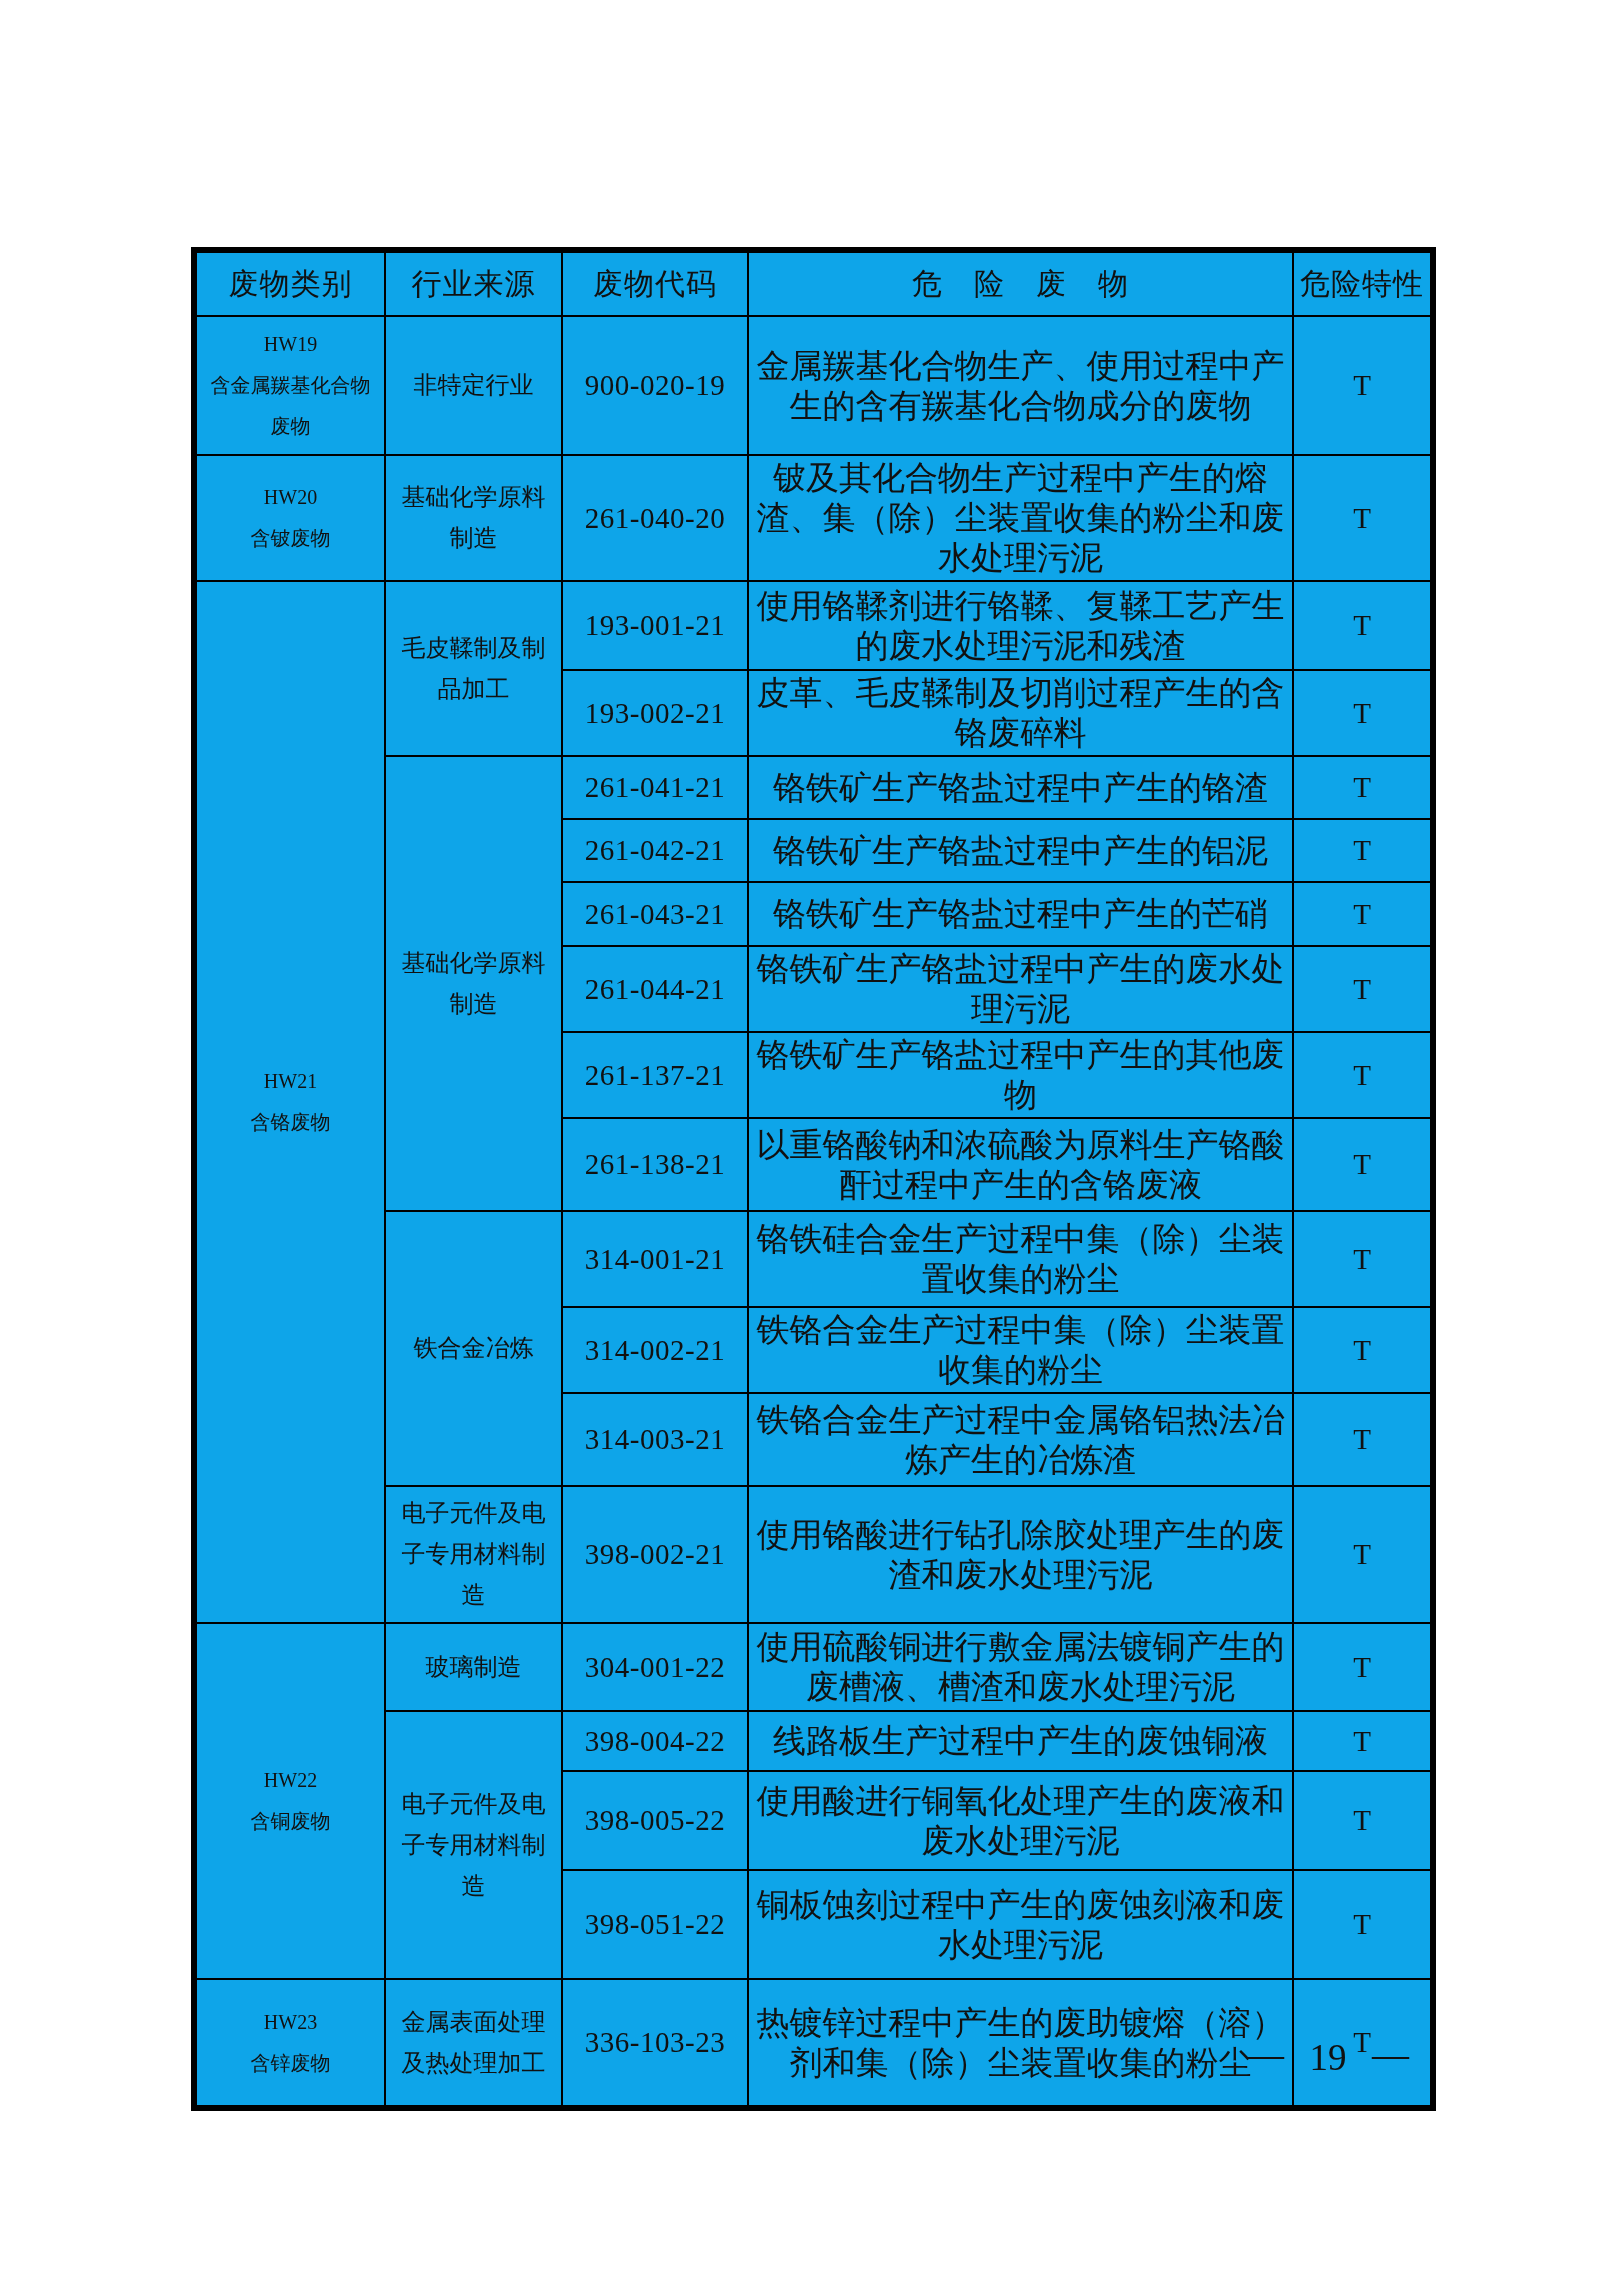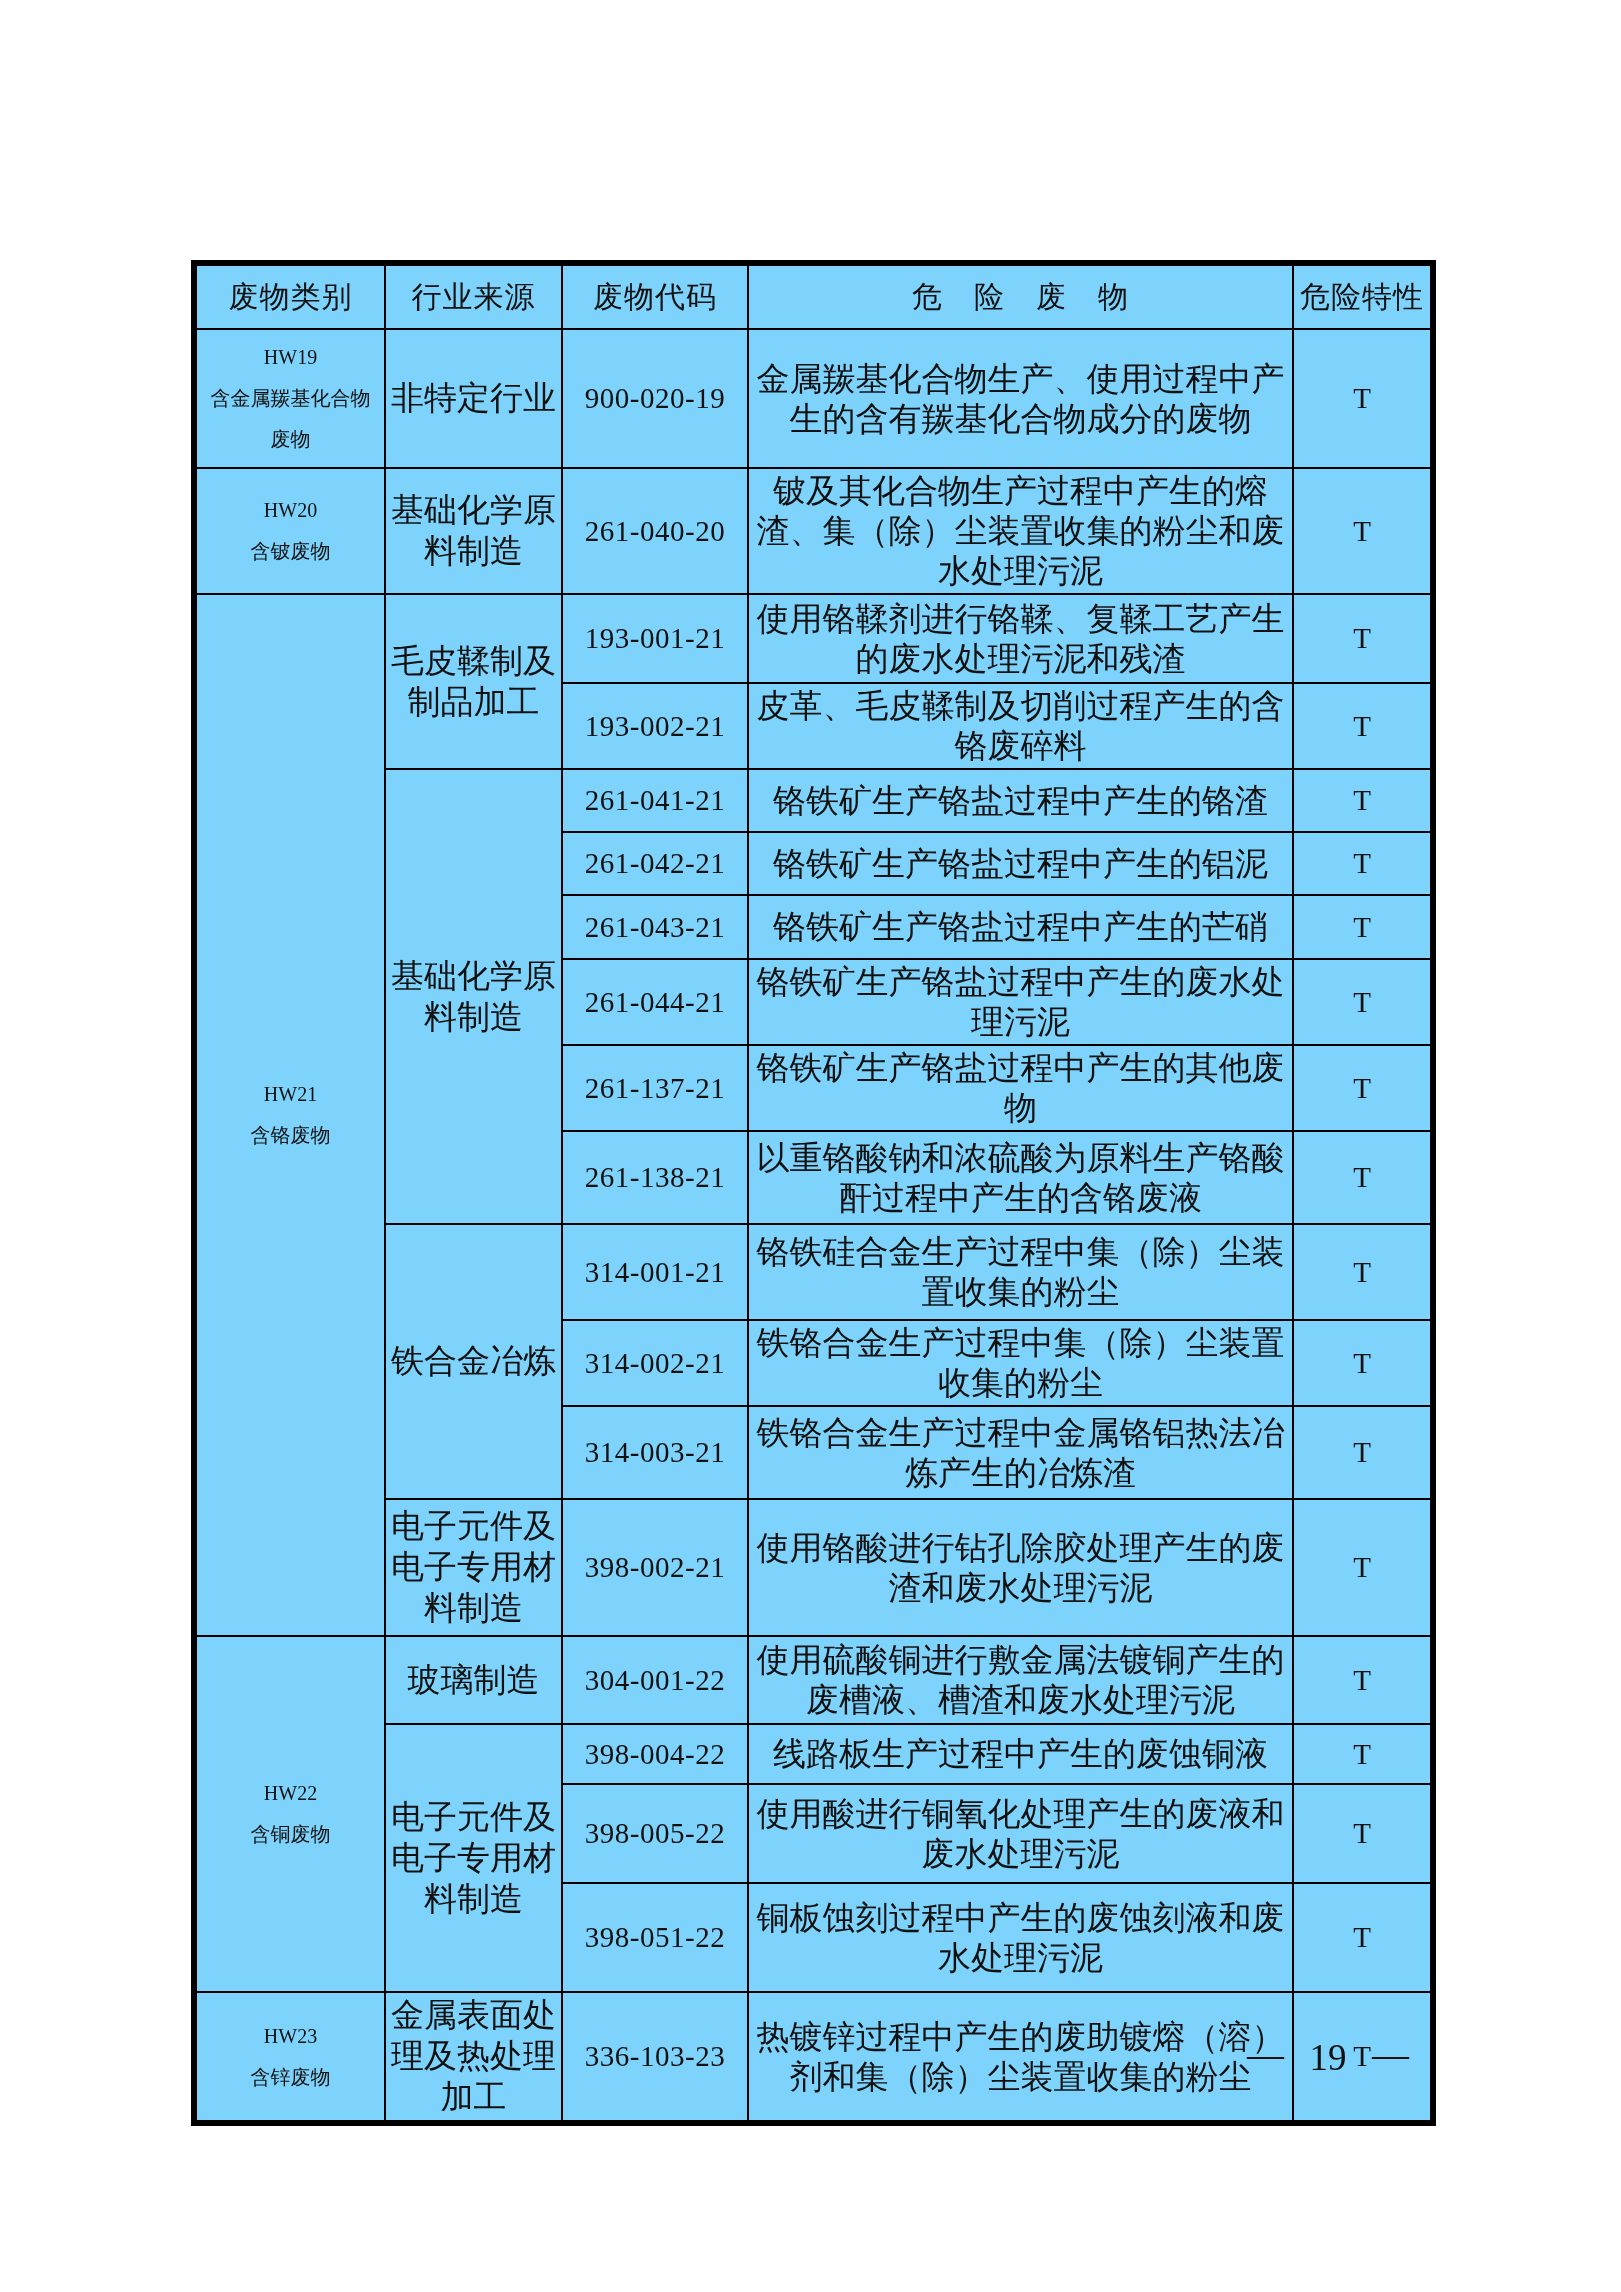--- a/index.html
+++ b/index.html
@@ -10,11 +10,11 @@
     position:relative;overflow:hidden;
   }
   table#waste-table{
-    position:absolute;left:191px;top:260px;
+    position:absolute;left:191px;top:247px;
     width:1240px;
     border-collapse:collapse;table-layout:fixed;
     border:6.9px solid #000;
-    background:#7dd3fc;
+    background:#0ea5e9;
   }
   col.w0{width:191px}
   col.w1{width:177px}

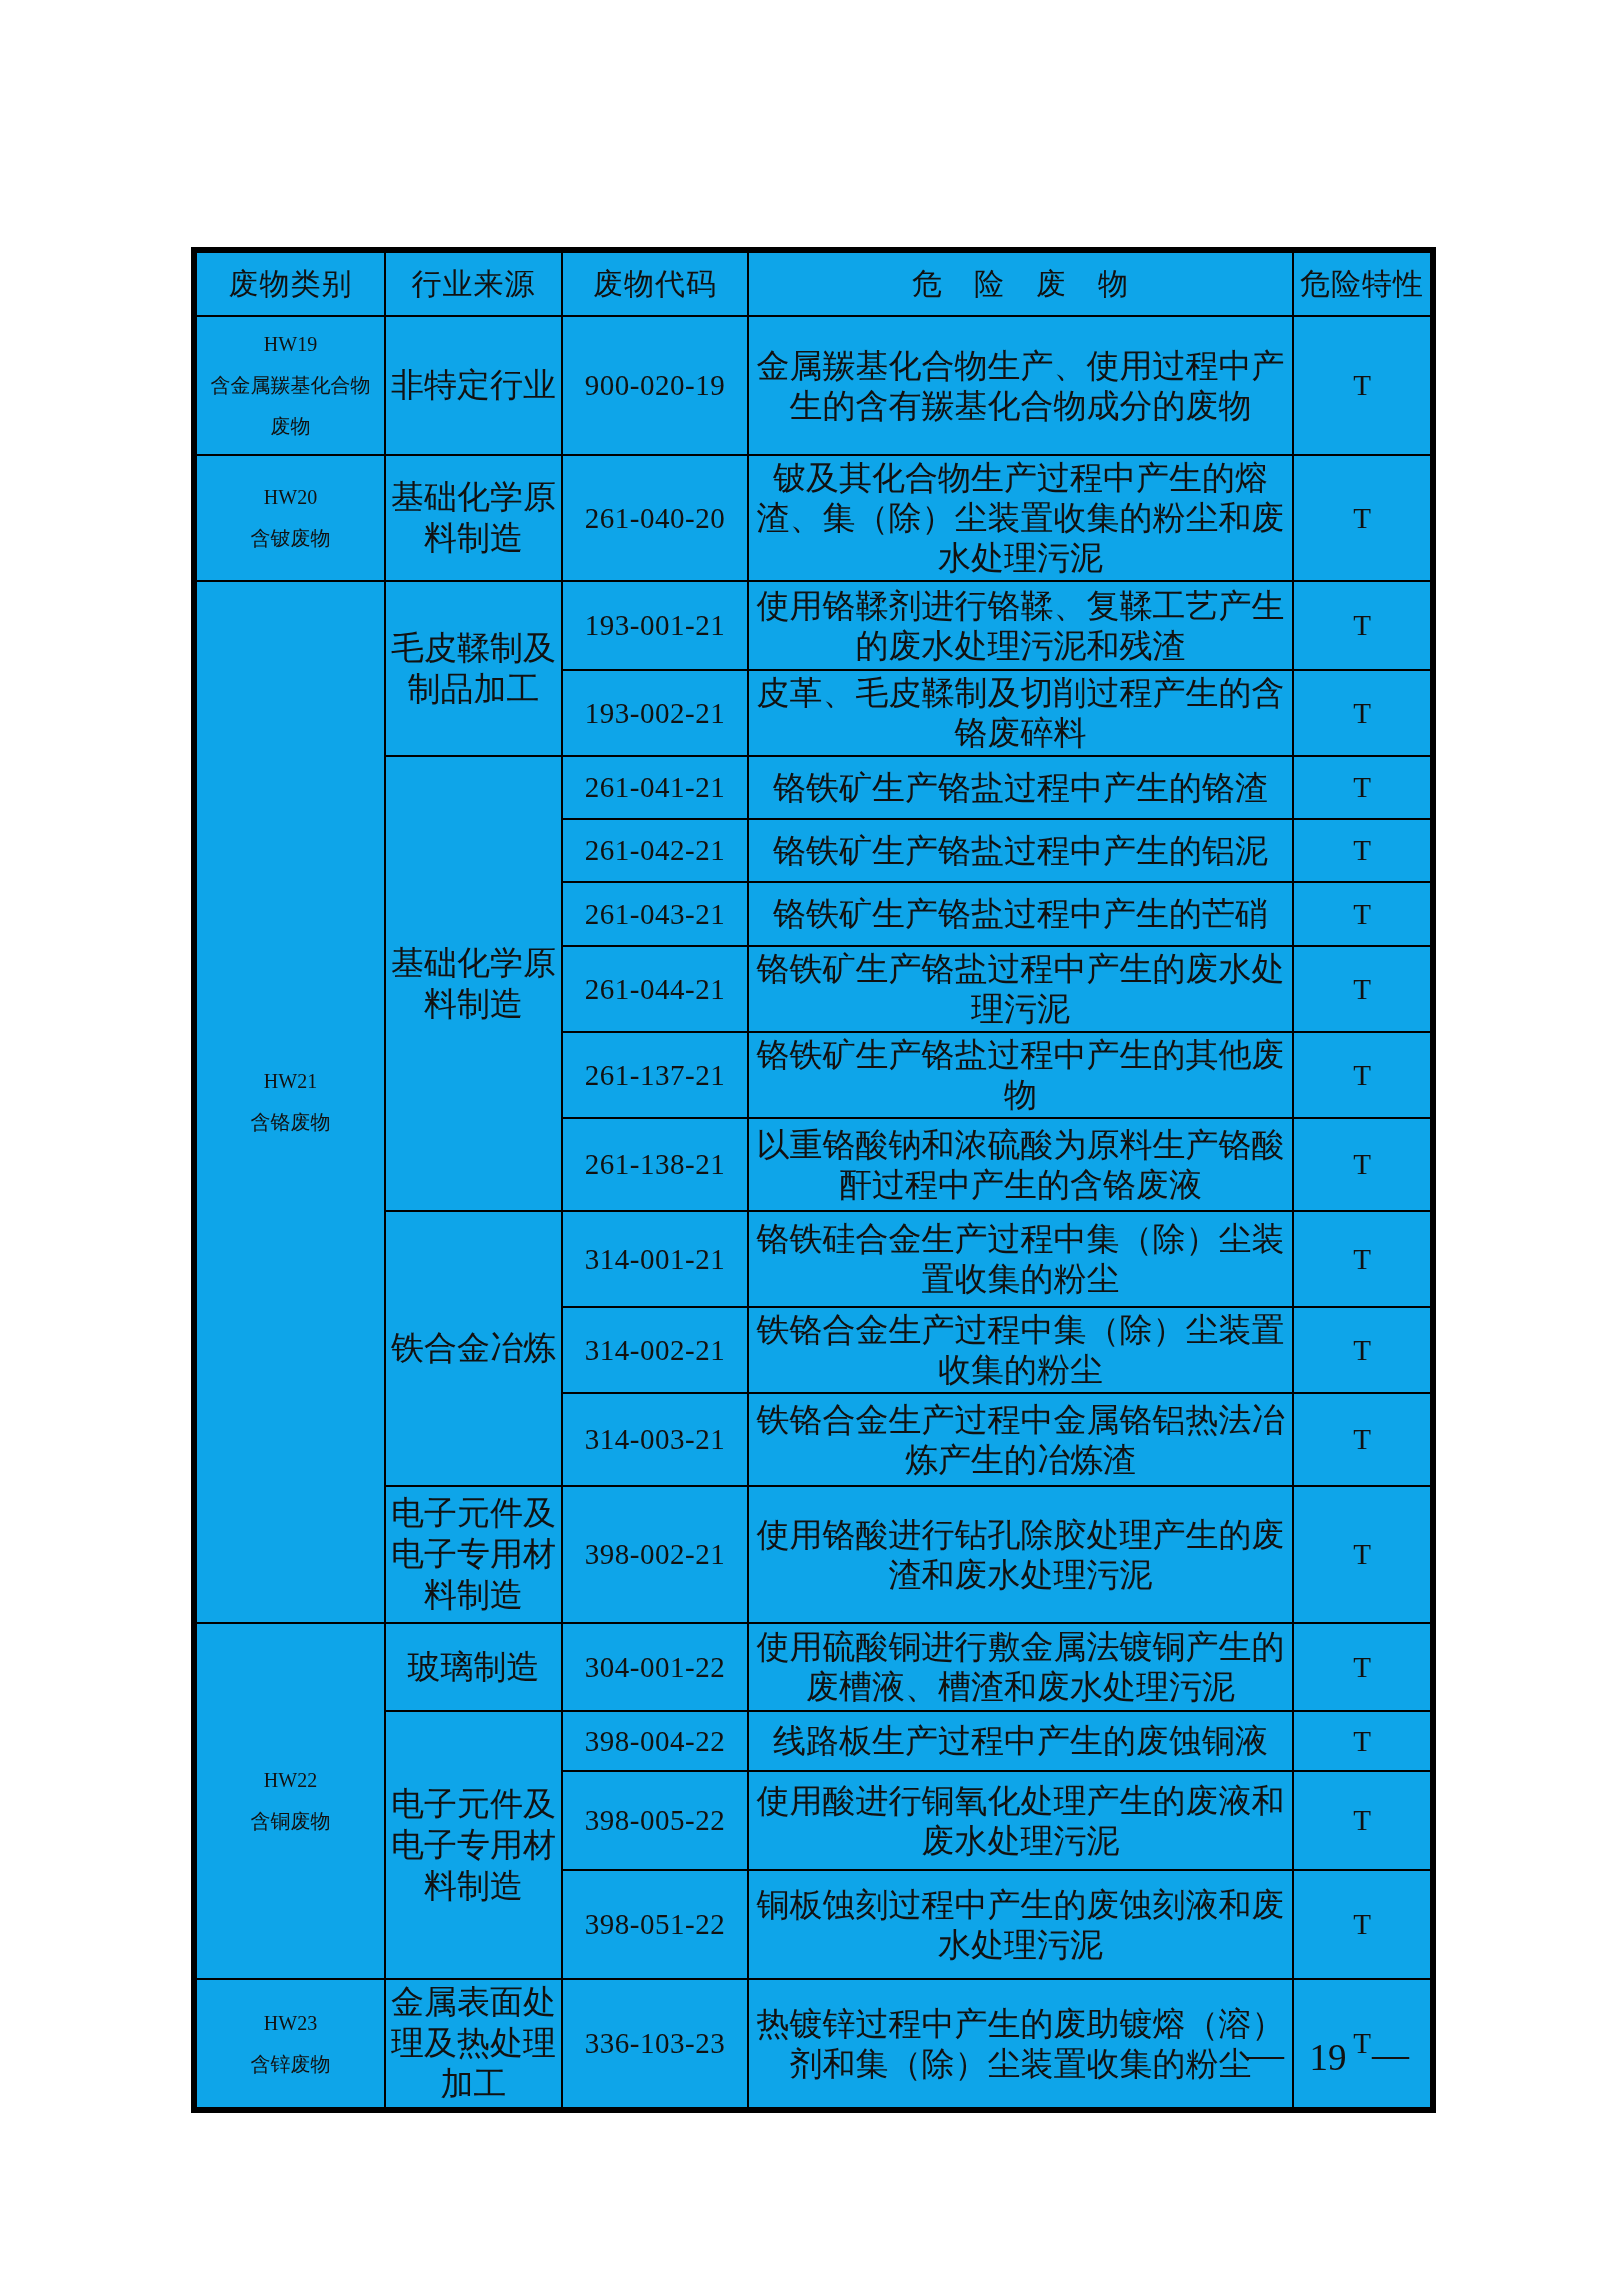--- a/index.html
+++ b/index.html
@@ -32,7 +32,7 @@
     letter-spacing:1px;
   }
   td.c0{font-size:20px;line-height:41px;white-space:pre-line;}
-  td.c1{font-size:33px;line-height:41px;}
+  td.c1{font-size:24px;line-height:41px;}
   td.c2{font-size:29px;white-space:nowrap;letter-spacing:0.5px;border-radius:6px;}
   td.c3{
     font-size:33px;line-height:40px;

